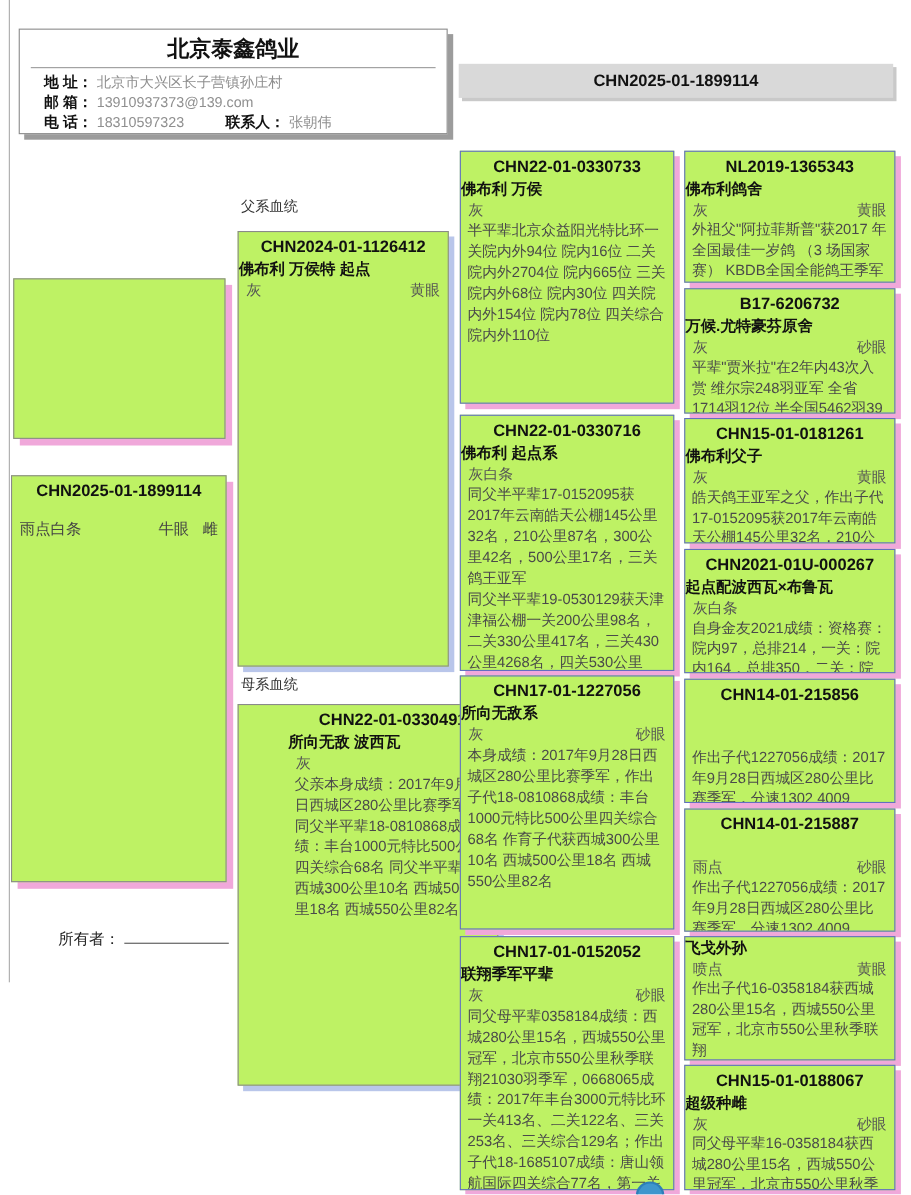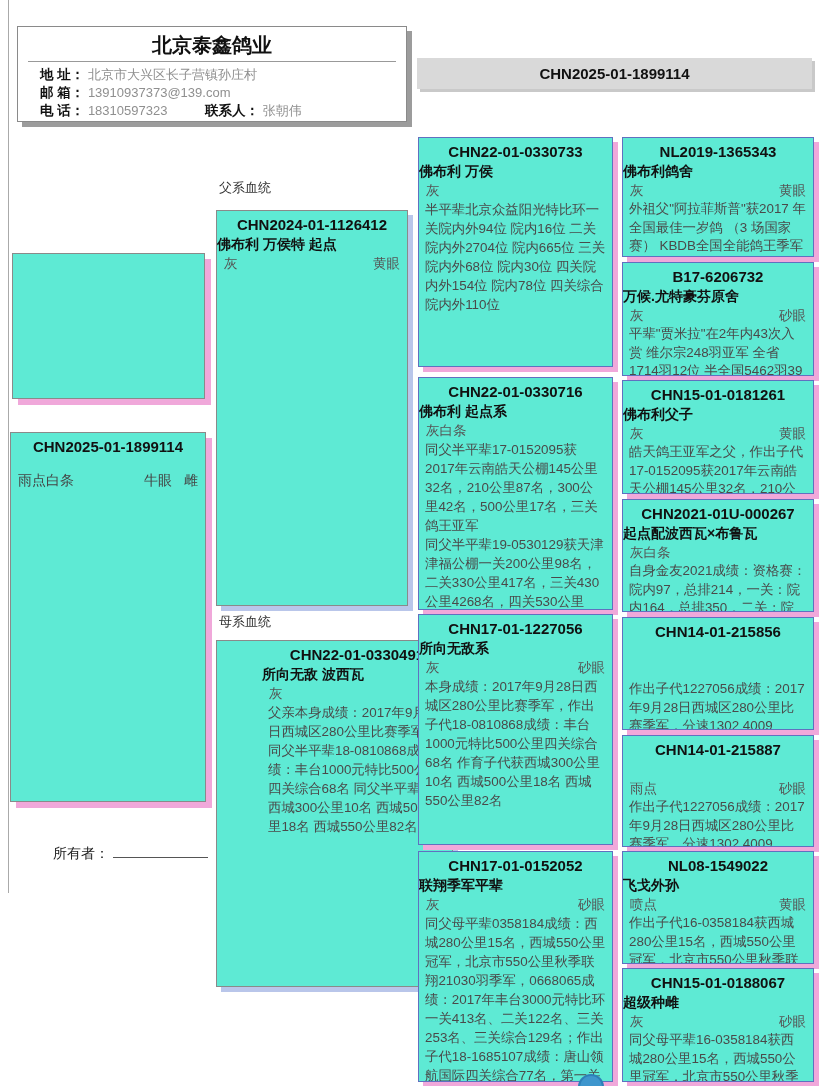--- a/index.html
+++ b/index.html
@@ -29,7 +29,7 @@
   }
 
   
-  .pbox { position:absolute; background:#5eead4; overflow:hidden; }
+  .pbox { position:absolute; background:#bef264; overflow:hidden; }
   .graypink { border:1px solid #8a8a8a; box-shadow:6px 6px 0 #f0a8da; }
   .grayblue { border:1px solid #8a8a8a; box-shadow:5px 5px 0 #b9c6ea; }
   .blue     { border:1px solid #6170c0; box-shadow:5px 5px 0 #f0a8da; }

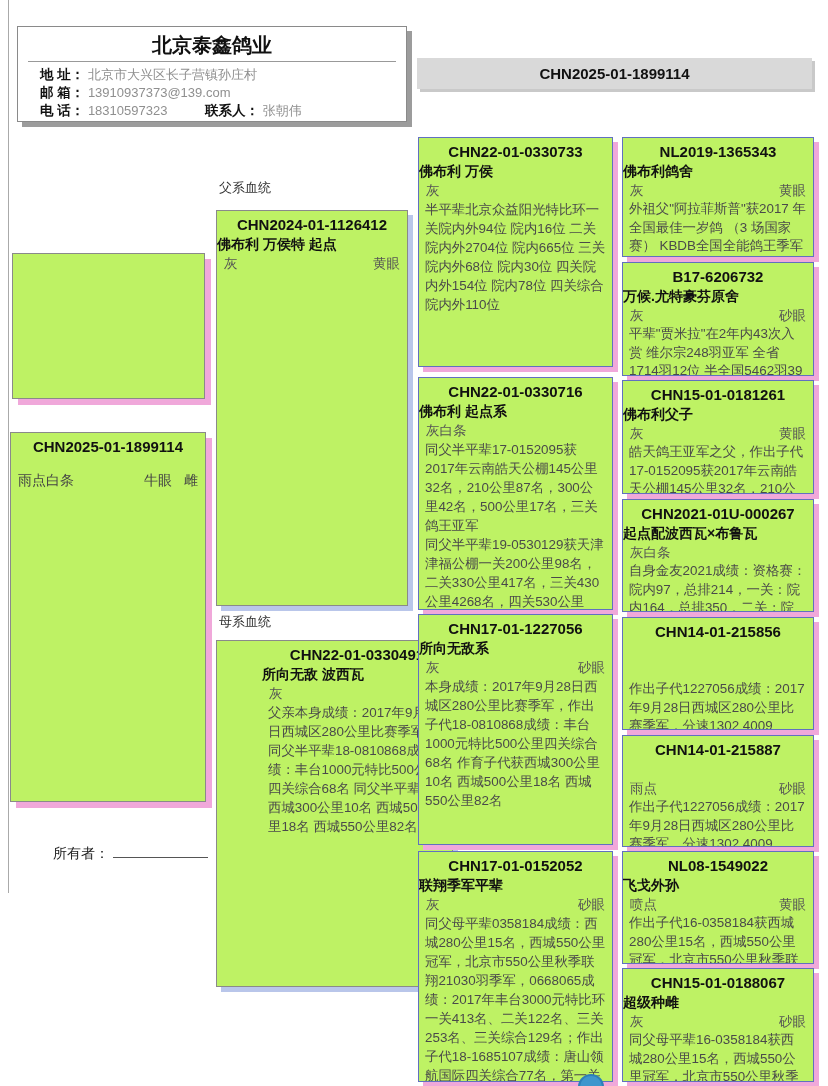--- a/index.html
+++ b/index.html
@@ -244,7 +244,6 @@
   </div>
 
   <div class="pbox blue short" style="left:622px; top:851px; width:190px; height:111px;">
-    <div class="ring">NL08-1549022</div>
     <div class="pname">飞戈外孙</div>
     <div class="traits">
       <span>喷点</span>

